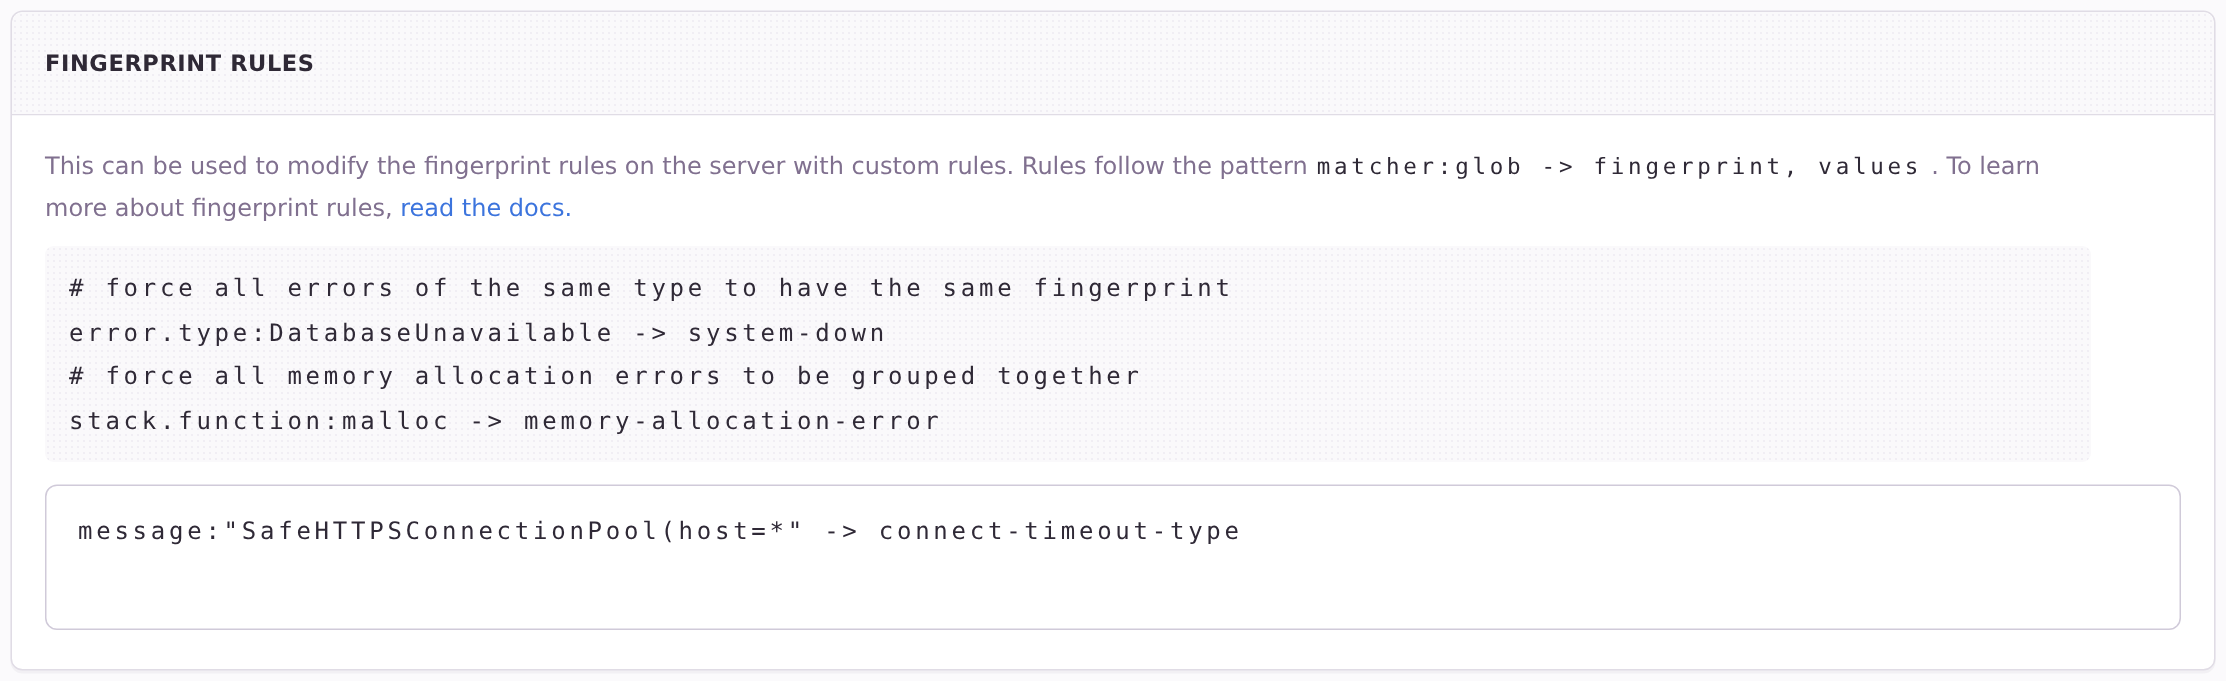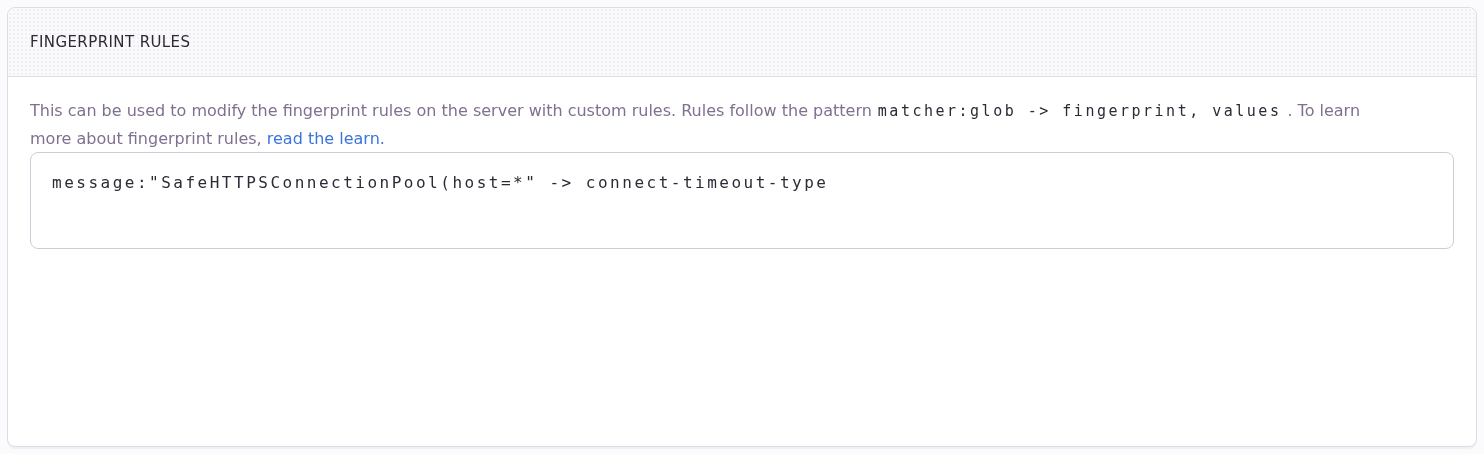--- a/index.html
+++ b/index.html
@@ -41,7 +41,7 @@
 
   .panel-title {
     font-size: 15px;
-    font-weight: 400;
+    font-weight: 700;
     letter-spacing: 0.4px;
     text-transform: uppercase;
     color: #2f2936;

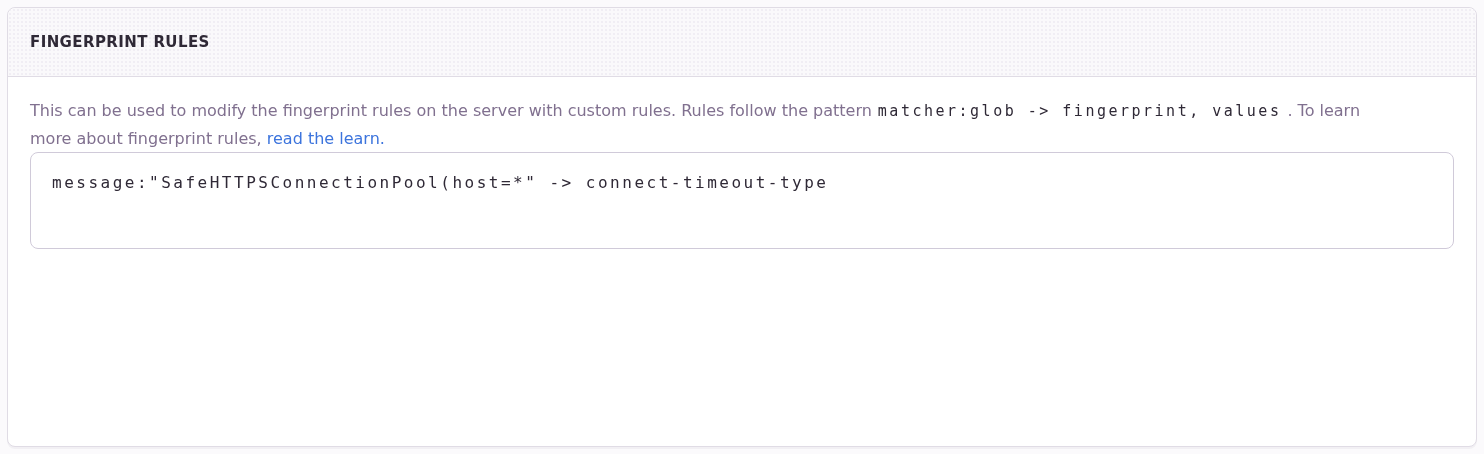--- a/index.html
+++ b/index.html
@@ -126,7 +126,7 @@
     <div class="panel-body">
 
       <div class="field-help">
-        <p class="description"><span>This can be used to modify the fingerprint rules on the server with custom rules. Rules follow the pattern</span><code class="inline-code">matcher:glob -&gt; fingerprint, values</code><span>. To learn more about fingerprint rules, </span><a class="docs-link" href="#">read the learn</a><span class="after-link">.</span></p>
+        <p class="description"><span>This can be used to modify the fingerprint rules on the server with custom rules. Rules follow the pattern</span><code class="inline-code">matcher:glob -&gt; fingerprint, values</code><span>. To learn more about fingerprint rules, </span><a class="docs-link" href="#">read the docs</a><span class="after-link">.</span></p>
 
       </div>
 

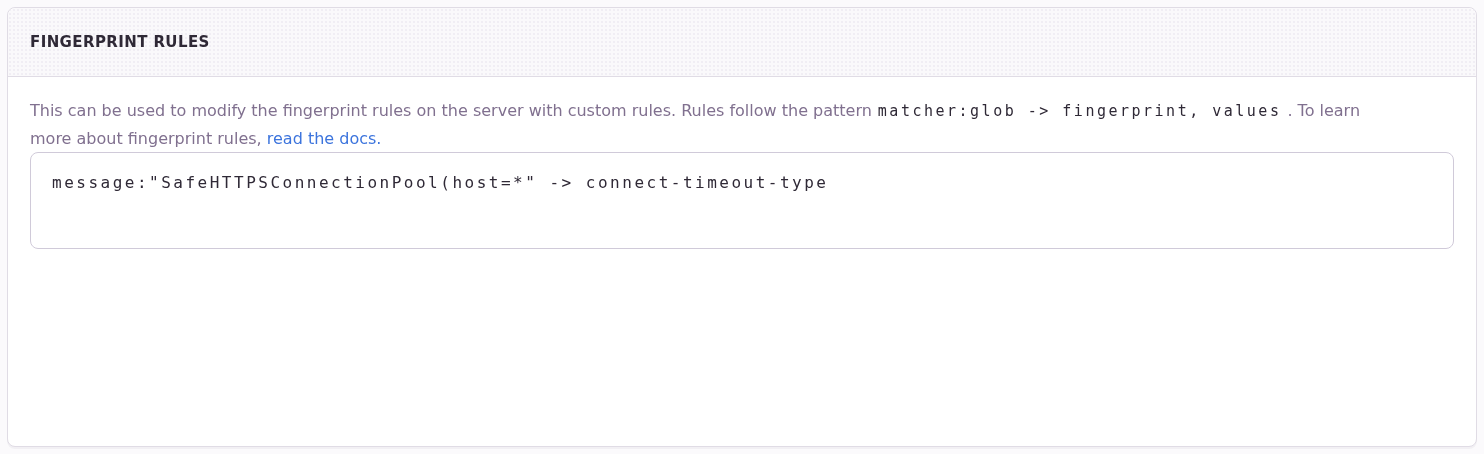--- a/index.html
+++ b/index.html
@@ -128,6 +128,10 @@
       <div class="field-help">
         <p class="description"><span>This can be used to modify the fingerprint rules on the server with custom rules. Rules follow the pattern</span><code class="inline-code">matcher:glob -&gt; fingerprint, values</code><span>. To learn more about fingerprint rules, </span><a class="docs-link" href="#">read the docs</a><span class="after-link">.</span></p>
 
+        <pre class="example-code"># force all errors of the same type to have the same fingerprint
+error.type:DatabaseUnavailable -&gt; system-down
+# force all memory allocation errors to be grouped together
+stack.function:malloc -&gt; memory-allocation-error</pre>
       </div>
 
       <textarea class="rules-input" spellcheck="false" style="">message:"SafeHTTPSConnectionPool(host=*" -&gt; connect-timeout-type</textarea>

